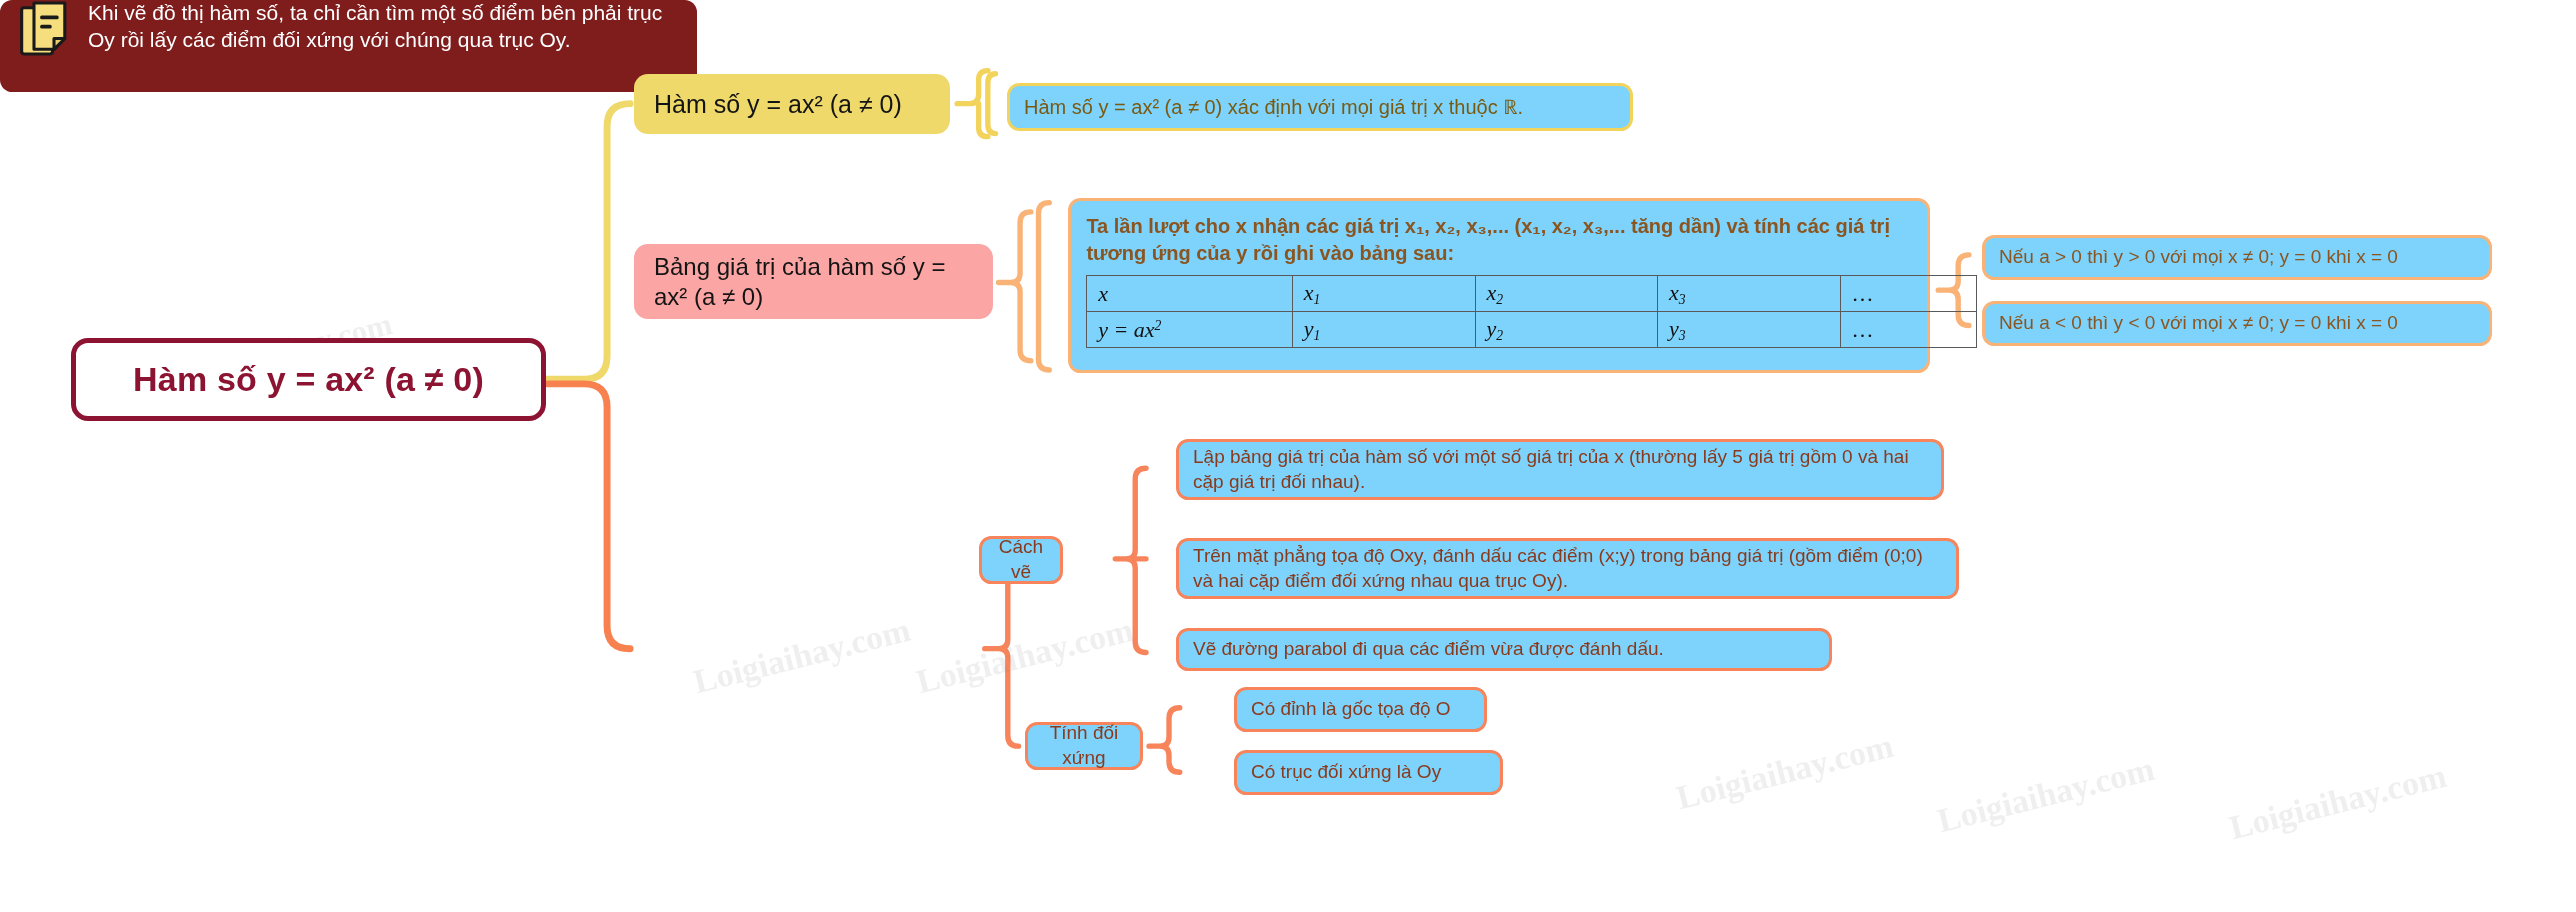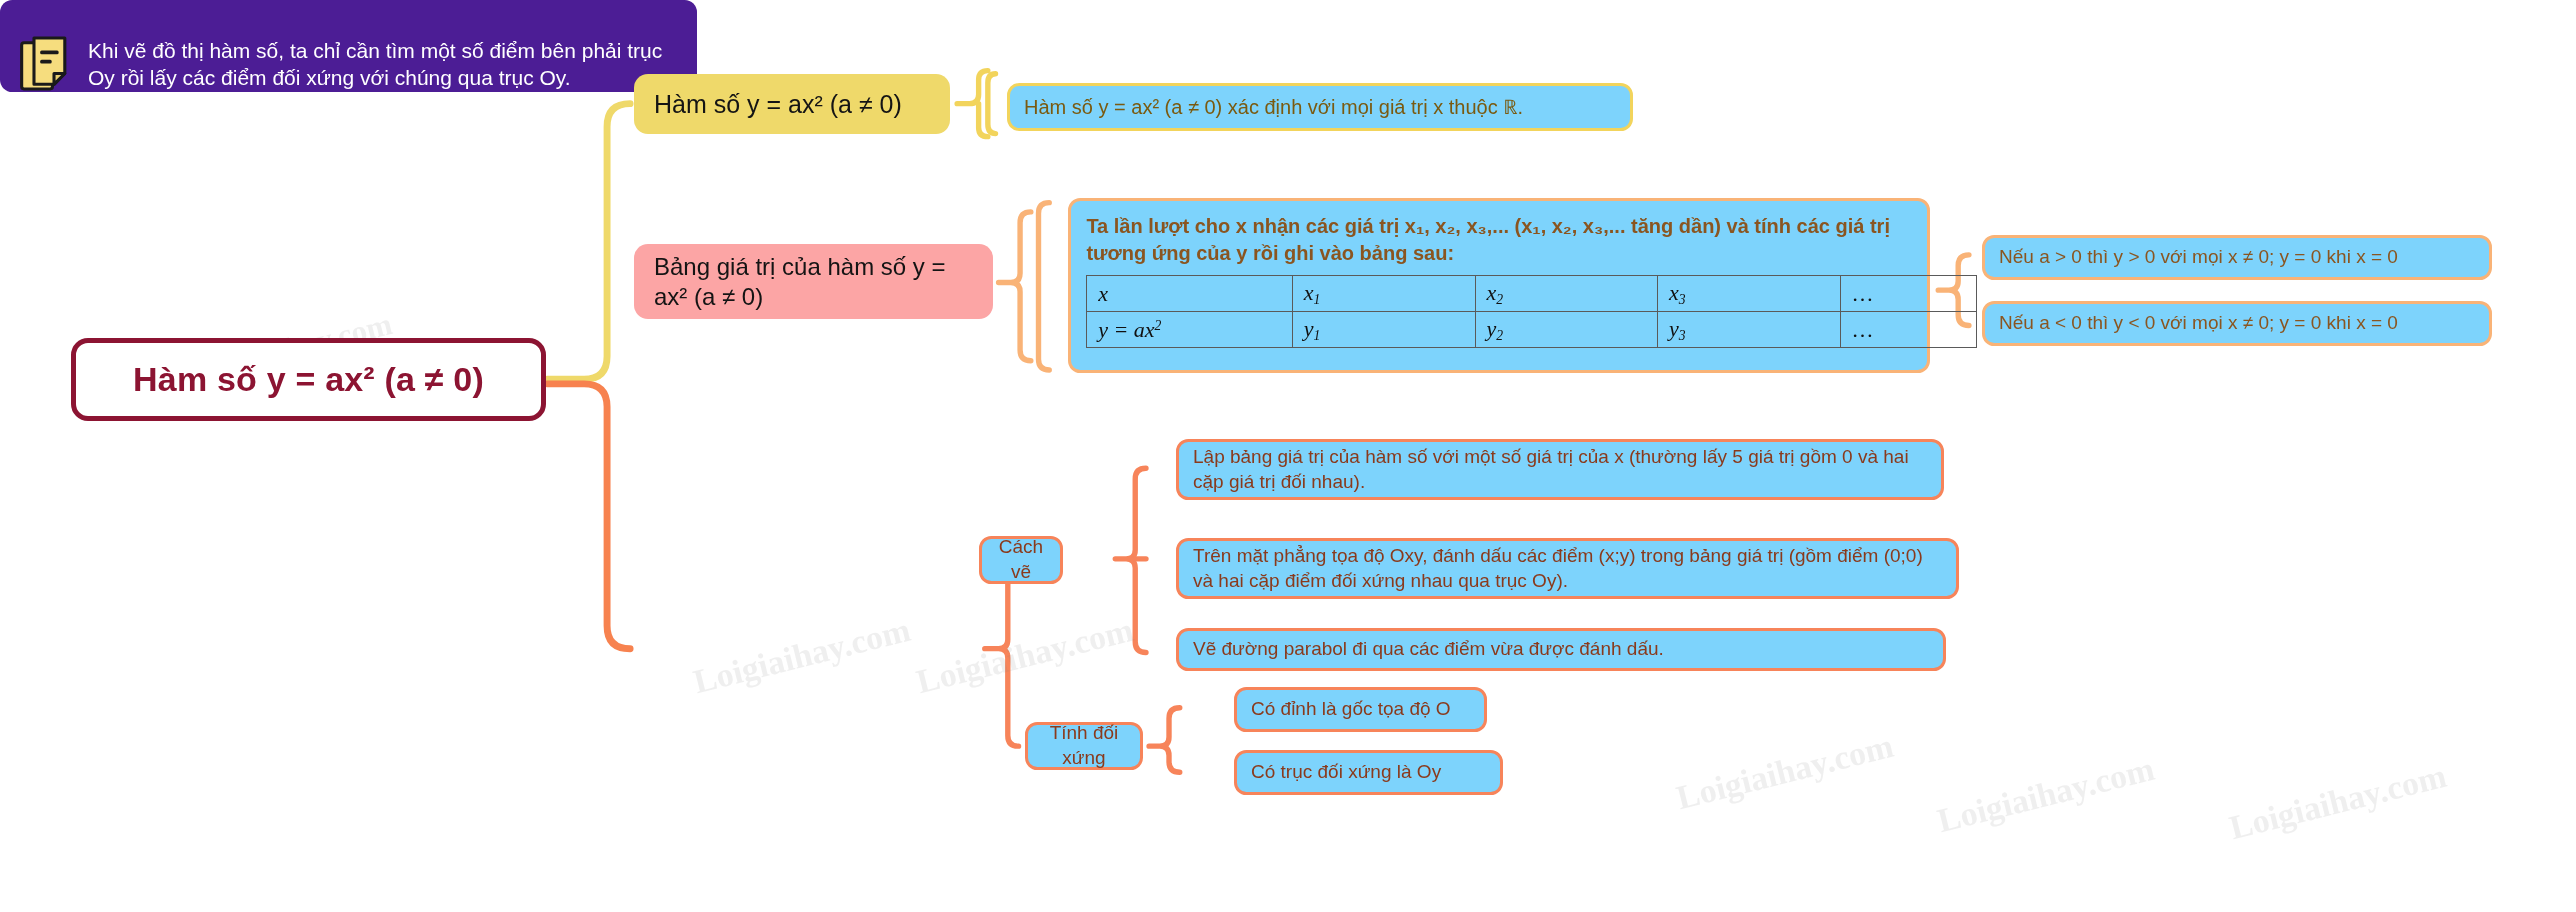--- a/index.html
+++ b/index.html
@@ -88,7 +88,7 @@
   
   #note-green{
     left:1578px;top:707px;width:657px;height:92px;
-    background:#4c1d95;border-radius:12.3px;display:flex;align-items:flex-end;padding:0 20px;gap:20px;
+    background:#7f1d1d;border-radius:12.3px;display:flex;align-items:flex-start;padding:0 20px;gap:20px;
   }
   #note-green .note-txt{
     color:#ffffff;font-size:21px;line-height:1.28;flex:1;

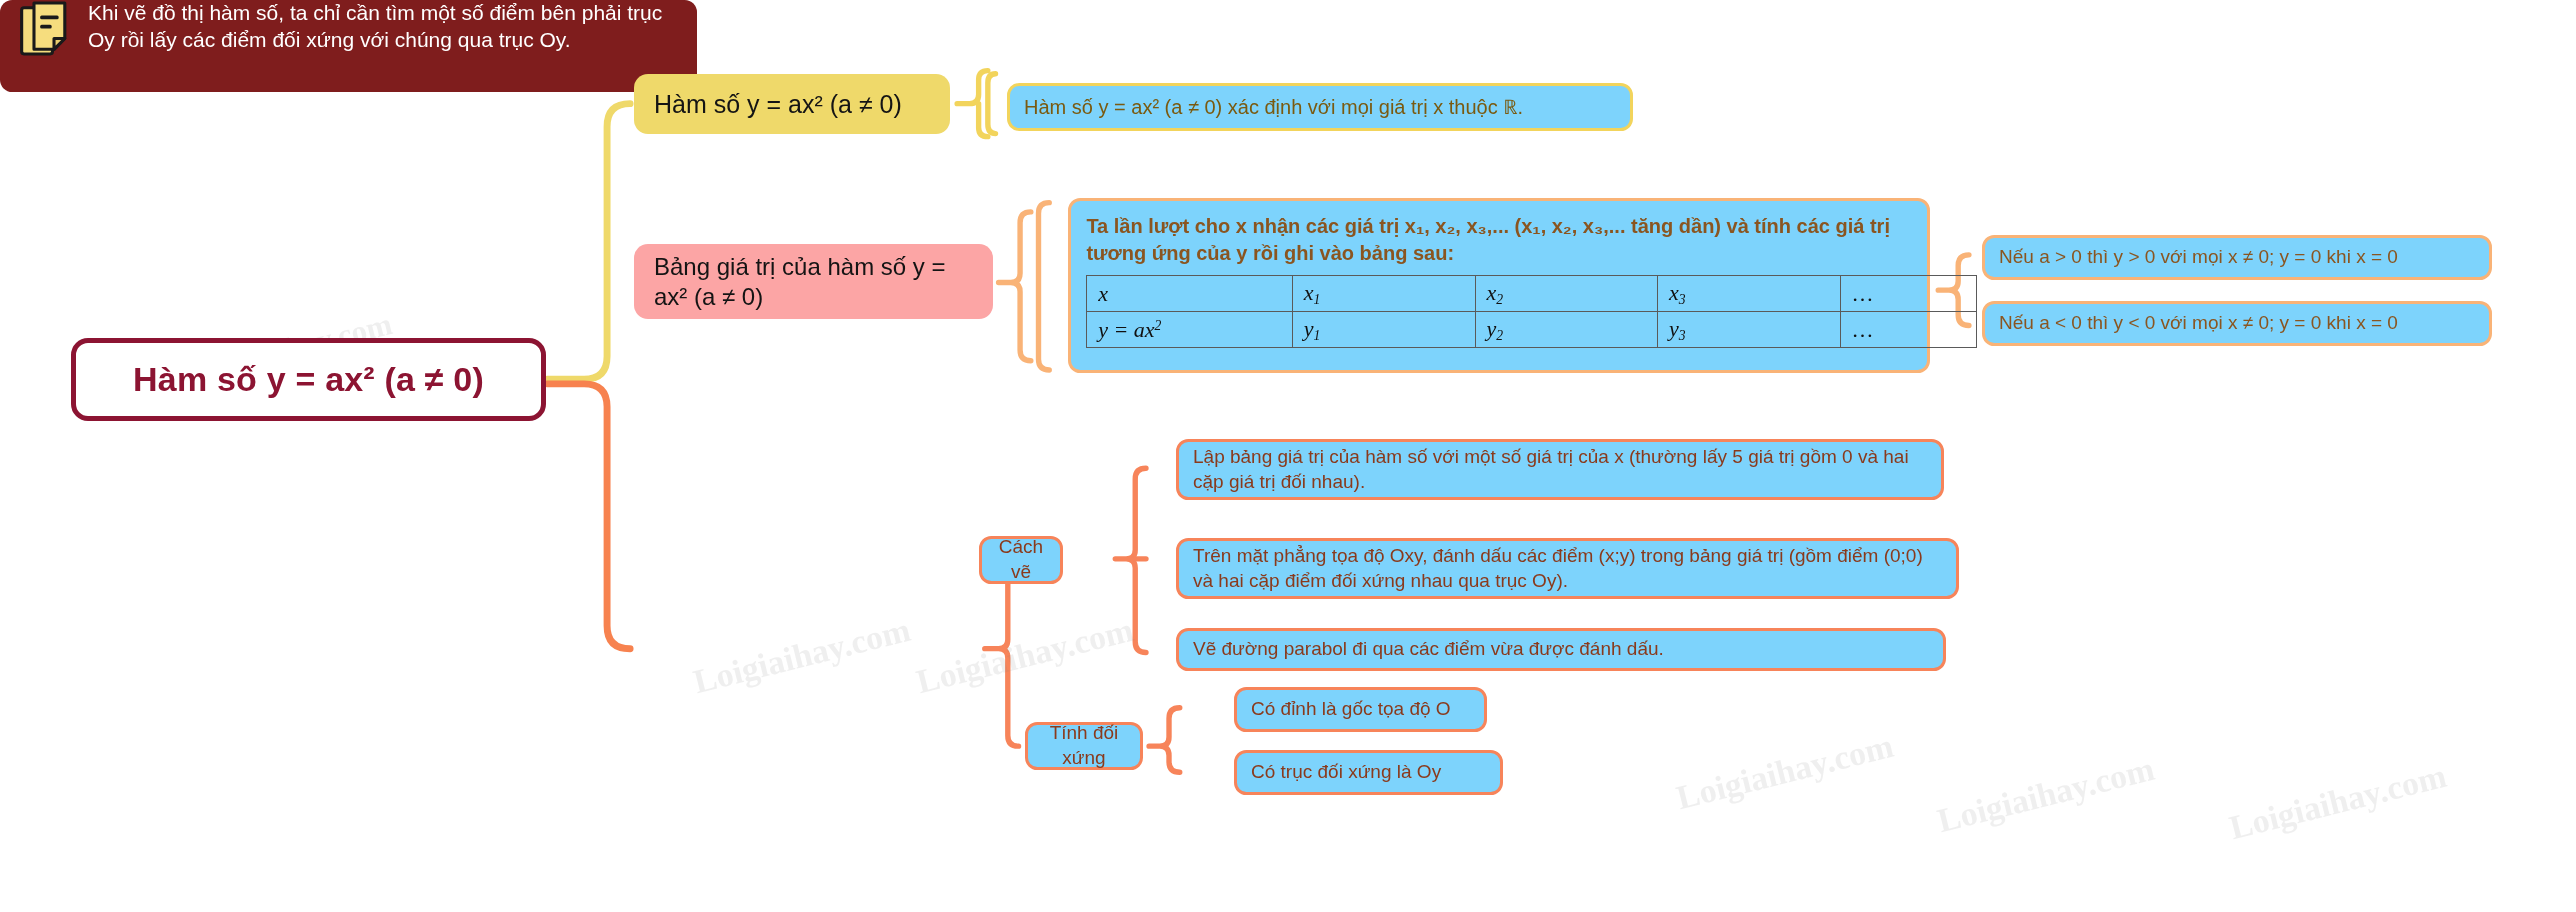--- a/index.html
+++ b/index.html
@@ -72,7 +72,7 @@
   #b-step1 .txt{font-size:19px;}
   #b-step2{left:1176px;top:538px;width:783px;height:61px;}
   #b-step2 .txt{font-size:19px;}
-  #b-step3{left:1176px;top:628px;width:770px;height:43px;}
+  #b-step3{left:1176px;top:628px;width:656px;height:43px;}
   #b-step3 .txt{font-size:19px;}
 
   #b-cachve{left:979px;top:536px;width:84px;height:48px;justify-content:flex-end;}

